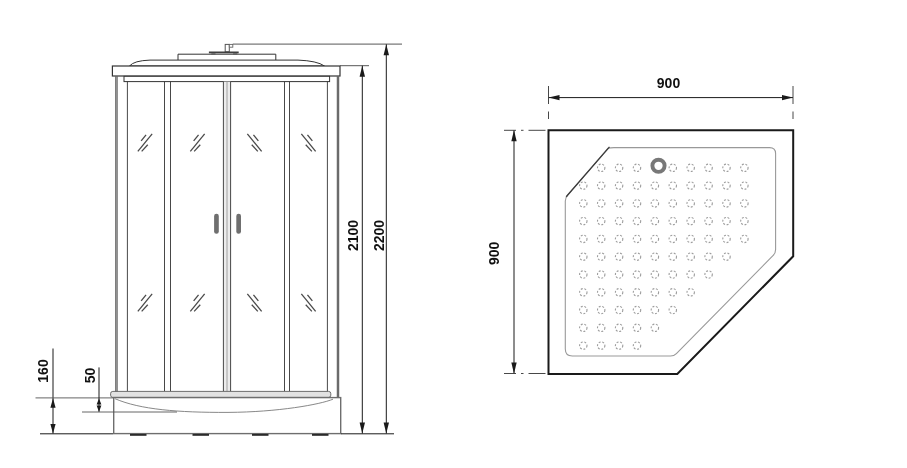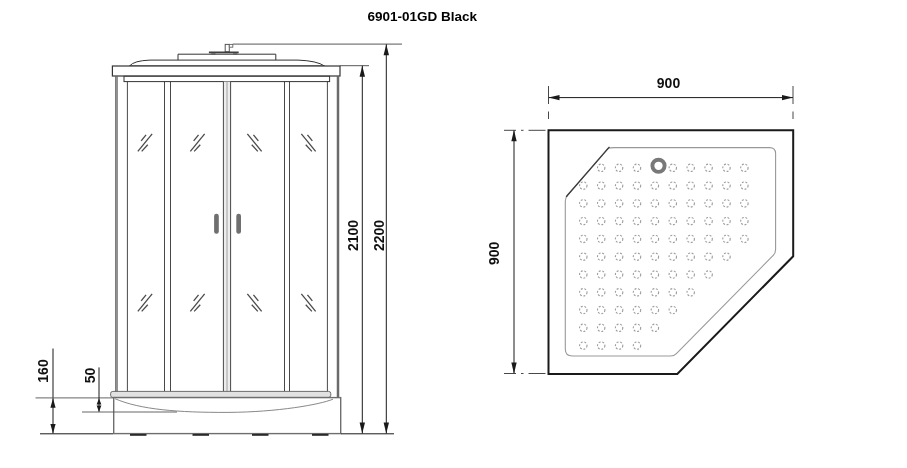--- a/index.html
+++ b/index.html
@@ -191,7 +191,6 @@
 <path d="M504,373.5 h12 M521,373.5 h2.5 M528.5,373.5 h17" stroke="#333" stroke-width="0.9" fill="none"></path>
 <text x="494" y="253.4" transform="rotate(-90 494 253.4)" text-anchor="middle" font-family="Liberation Sans, sans-serif" font-weight="bold" font-size="14" fill="#111" dominant-baseline="central">900</text>
 </svg>
-<div class="title" style="width:477px">6901-01GD Black</div>
 </div>
 
 </body></html>

